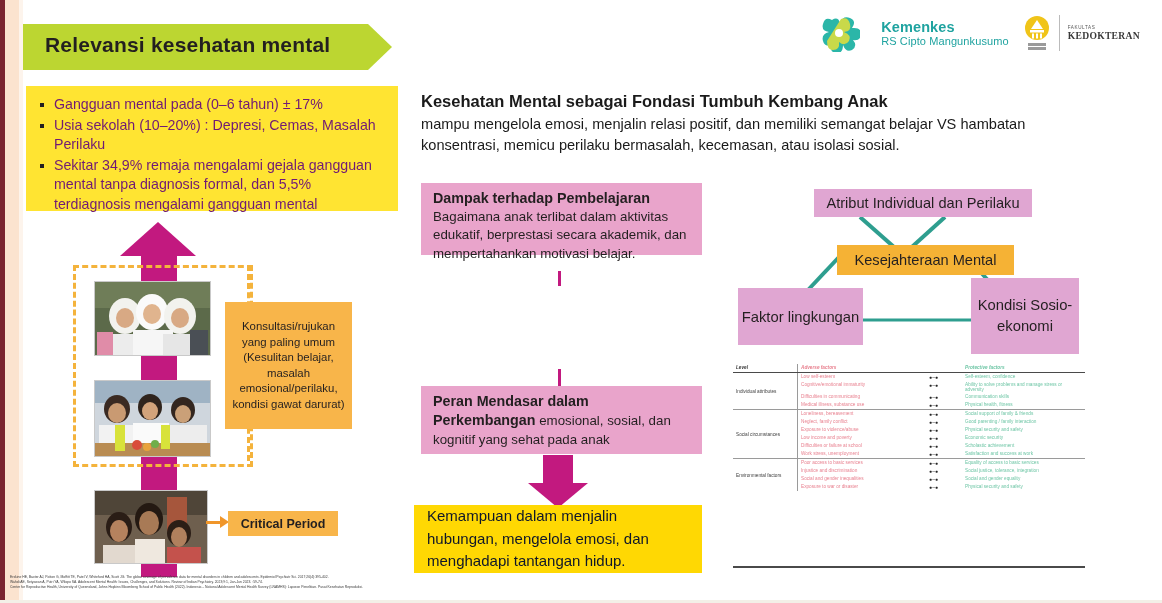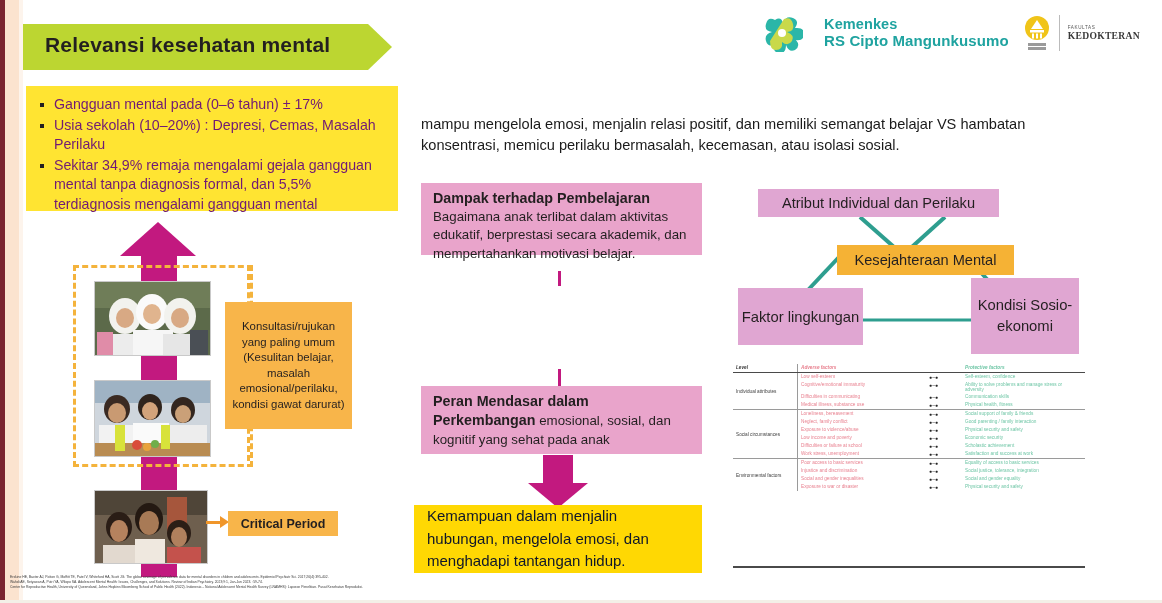--- a/index.html
+++ b/index.html
@@ -92,7 +92,7 @@
   .kemenkes{display:flex;align-items:center;gap:21px;}
   .kem-text{line-height:1.12;}
   .kem-t1{font-size:14.5px;font-weight:bold;color:#1fa3a0;letter-spacing:.1px;}
-  .kem-t2{font-size:15px;font-weight:bold;color:#1fa3a0;letter-spacing:.1px;}
+  .kem-t2{font-size:11px;font-weight:normal;color:#1fa3a0;letter-spacing:.1px;}
   .divider-v{width:1px;height:36px;background:#bbb;}
   .ui-logo{display:flex;align-items:center;gap:8px;}
   .ui-text{line-height:1.2;}

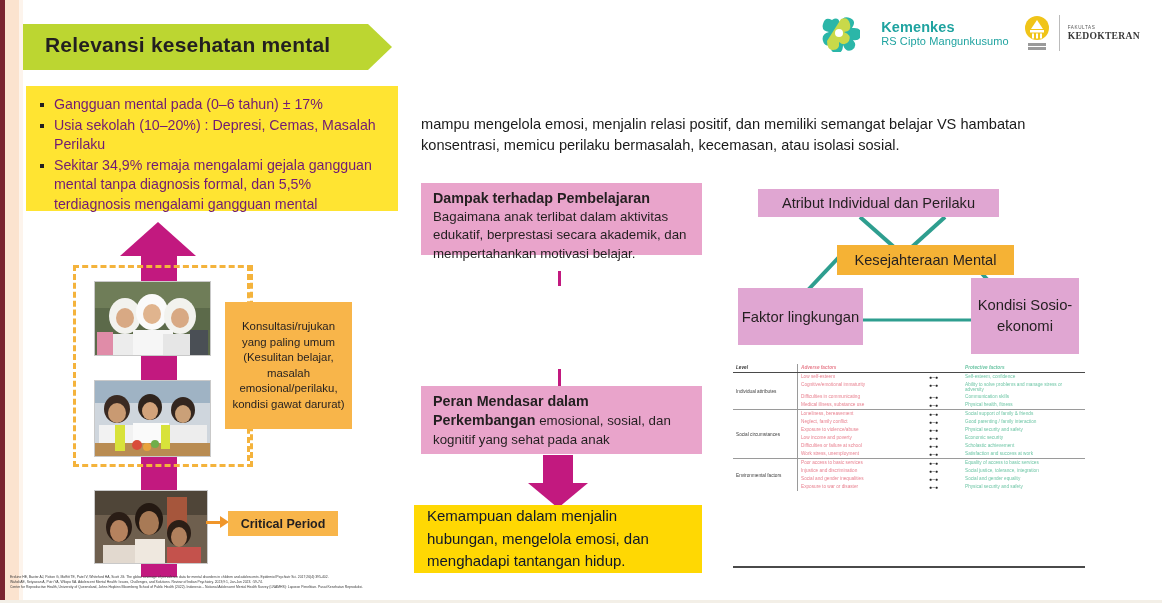--- a/index.html
+++ b/index.html
@@ -284,6 +284,7 @@
   <div class="crit-arrow-head"></div>
   <div class="callout-critical">Critical Period</div>
 
+  <div class="head-title">Kesehatan Mental sebagai Fondasi Tumbuh Kembang Anak</div>
   <div class="head-sub">mampu mengelola emosi, menjalin relasi positif, dan memiliki semangat belajar VS hambatan konsentrasi, memicu perilaku bermasalah, kecemasan, atau isolasi sosial.</div>
 
   <div class="pinkbox pb1">

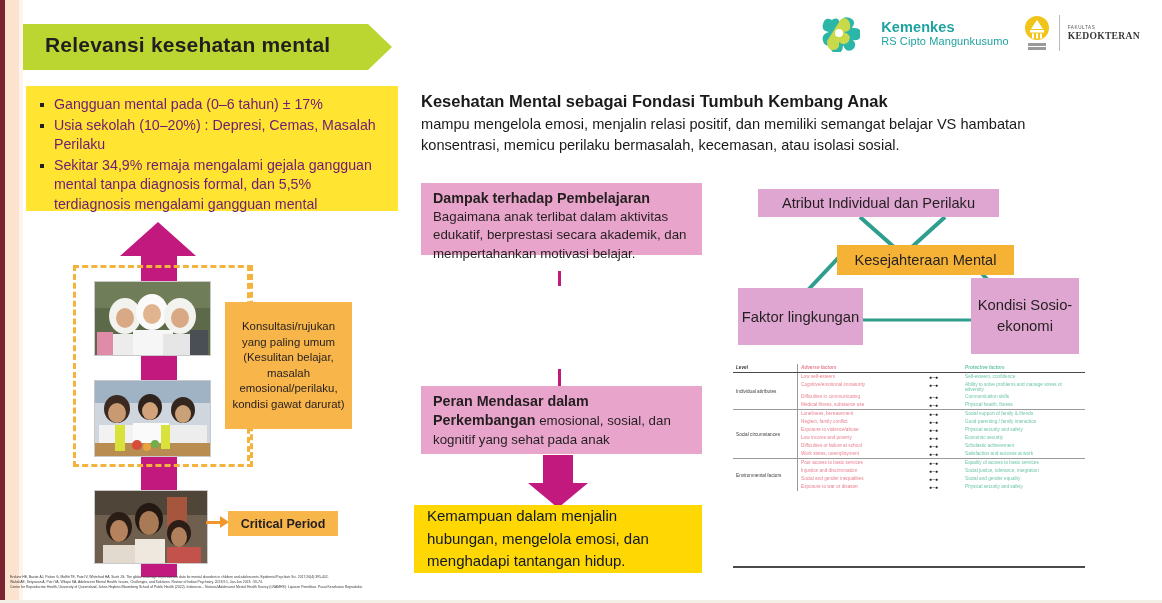--- a/index.html
+++ b/index.html
@@ -134,7 +134,7 @@
 
   
   .dbox{position:absolute;background:#e0a6d2;color:#231f20;display:flex;align-items:center;justify-content:center;text-align:center;}
-  .d-top{left:758px;top:189px;width:241px;height:28px;font-size:14.6px;}
+  .d-top{left:814px;top:189px;width:218px;height:28px;font-size:14.6px;}
   .d-mid{left:837px;top:245px;width:177px;height:30px;background:#f5b235;font-size:14.6px;}
   .d-left{left:738px;top:288px;width:125px;height:57px;font-size:14.8px;line-height:20px;flex-direction:column;}
   .d-right{left:971px;top:278px;width:108px;height:76px;font-size:14.8px;line-height:21px;flex-direction:column;}

